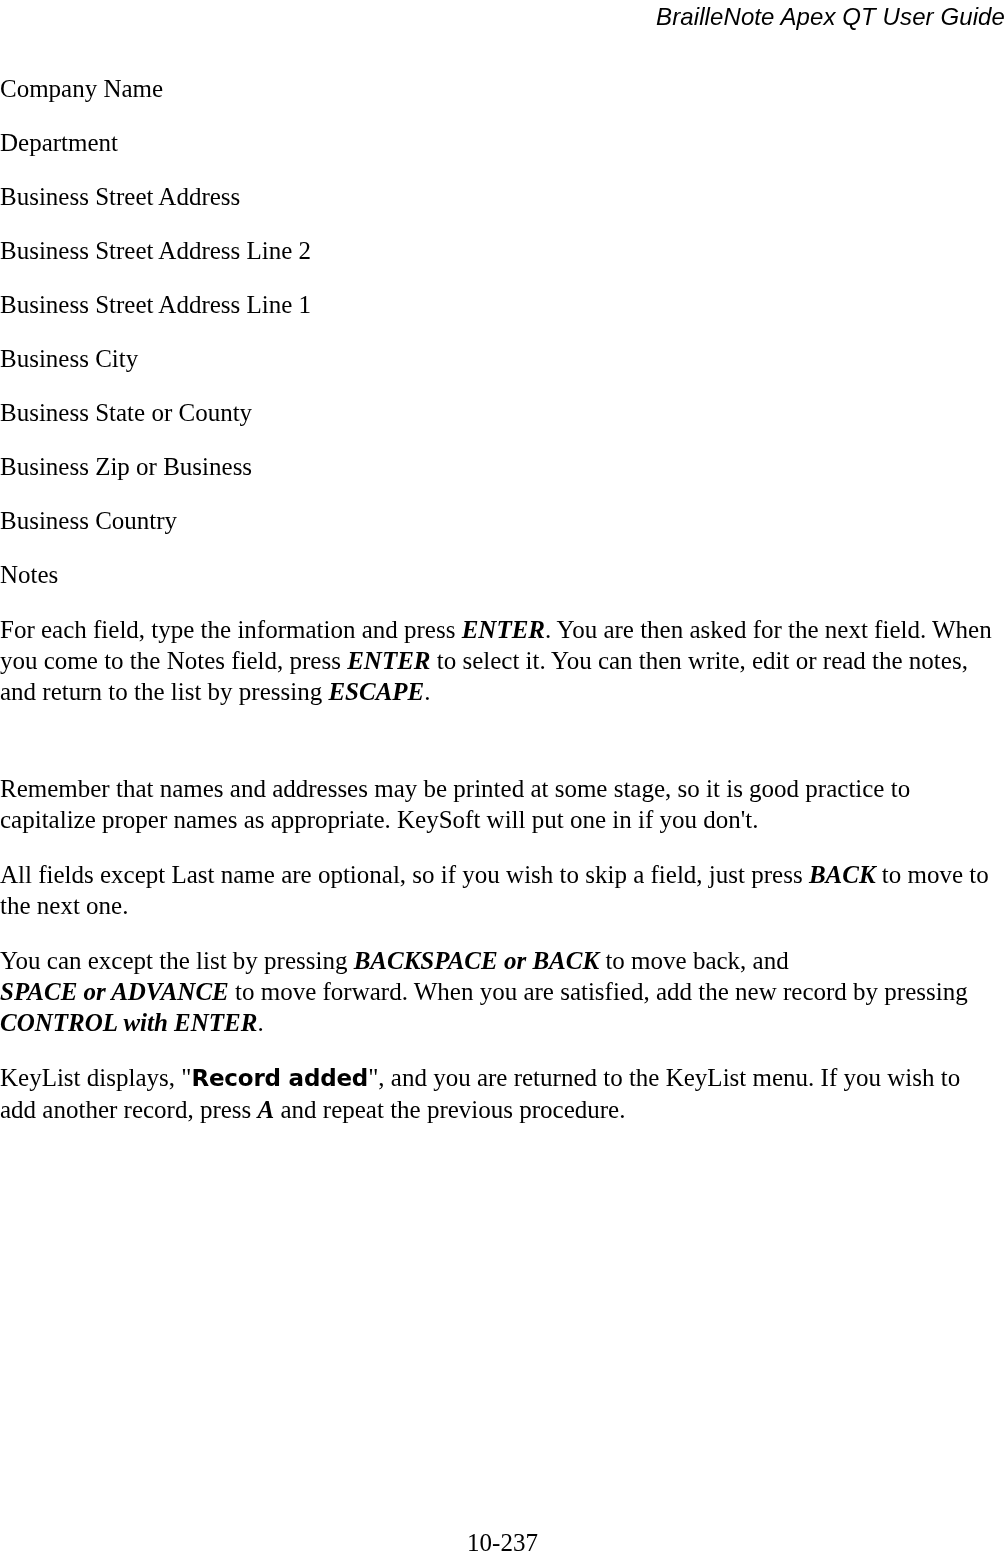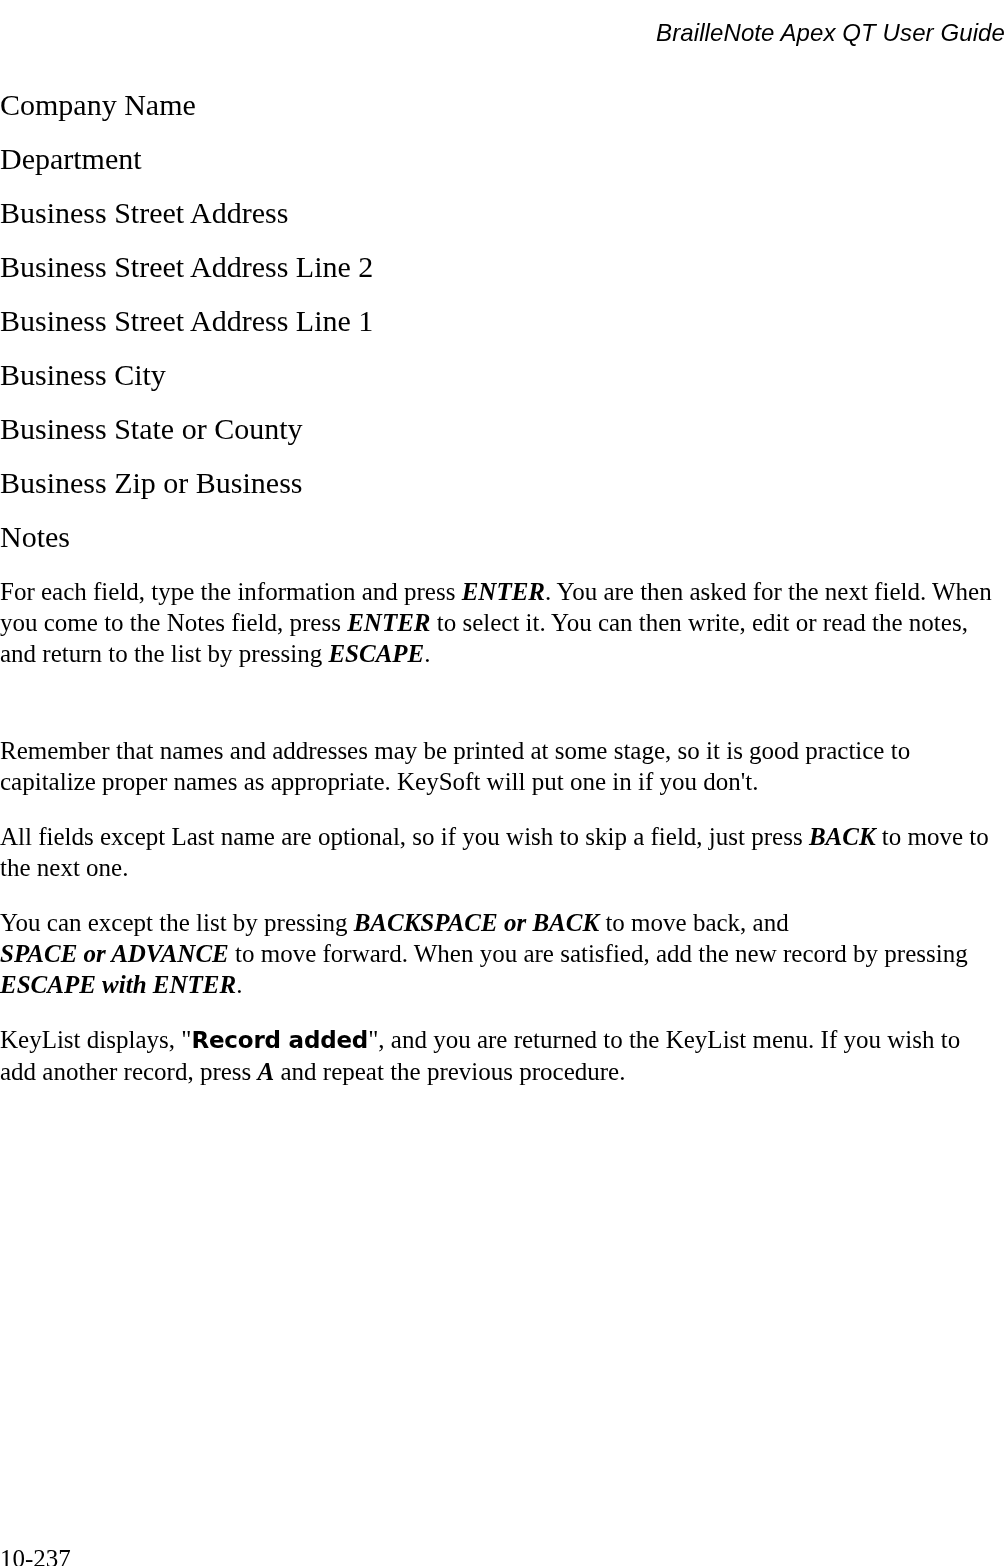--- a/index.html
+++ b/index.html
@@ -20,7 +20,7 @@
   .page {
     position: absolute;
     left: 0;
-    top: 16px;
+    top: 0;
     width: 1005px;
     height: 1190px;
     box-sizing: border-box;

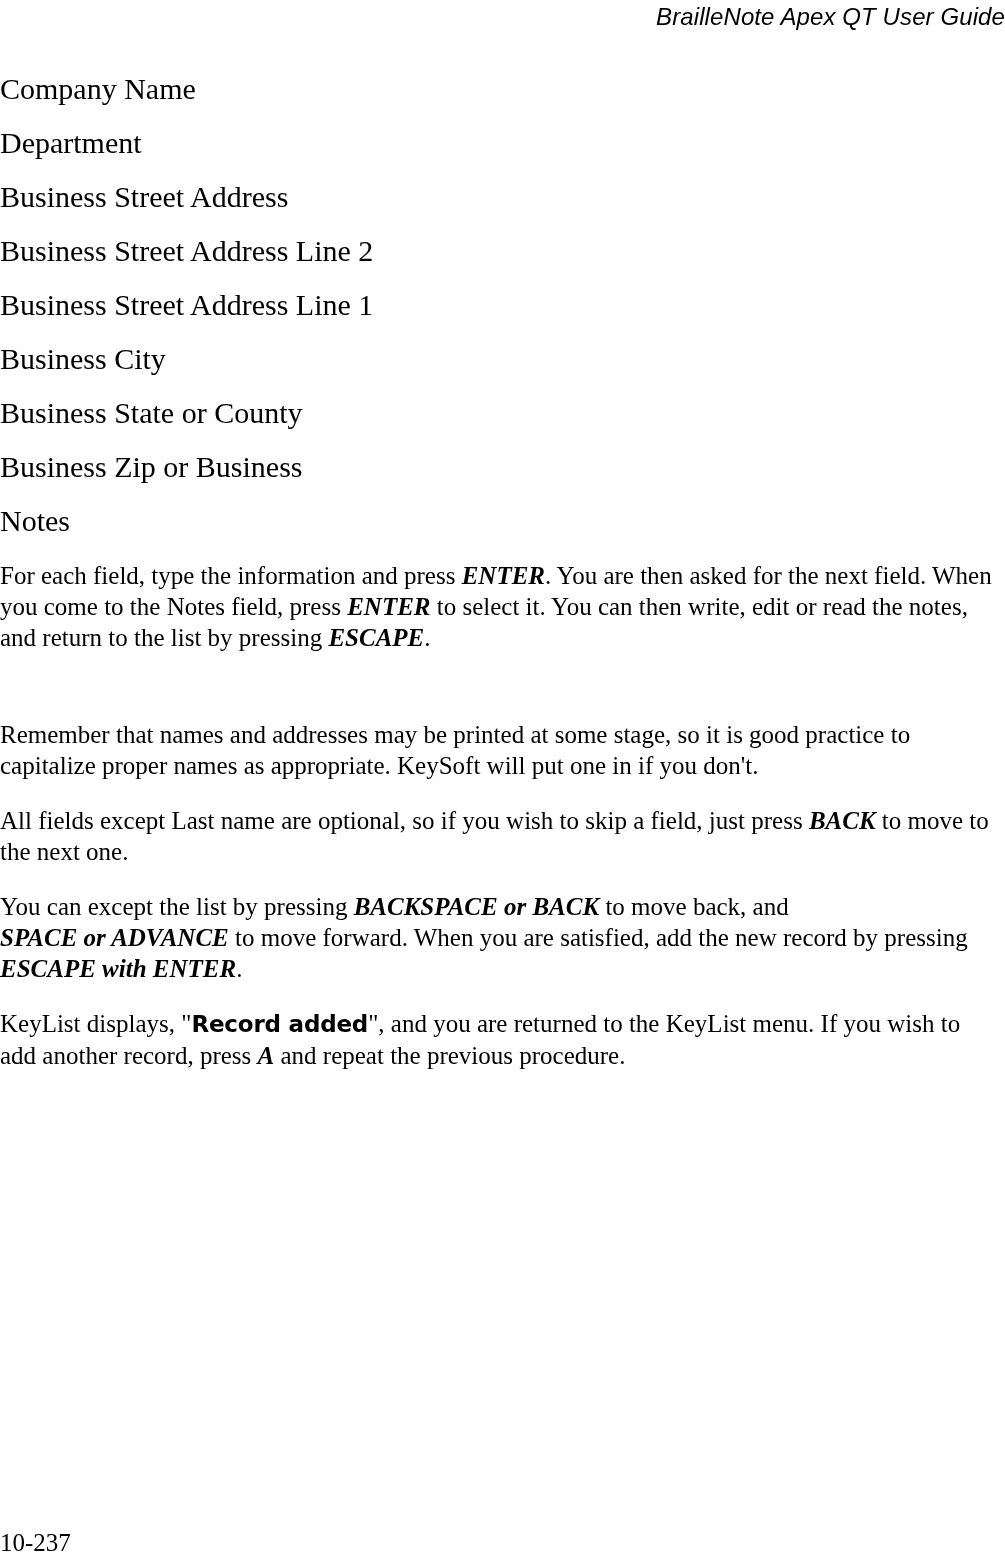--- a/index.html
+++ b/index.html
@@ -52,7 +52,7 @@
 
   
   .field-line {
-    font-size: 30px;
+    font-size: 25px;
     line-height: 30px;
     margin: 0 0 24px 0;
     white-space: nowrap;

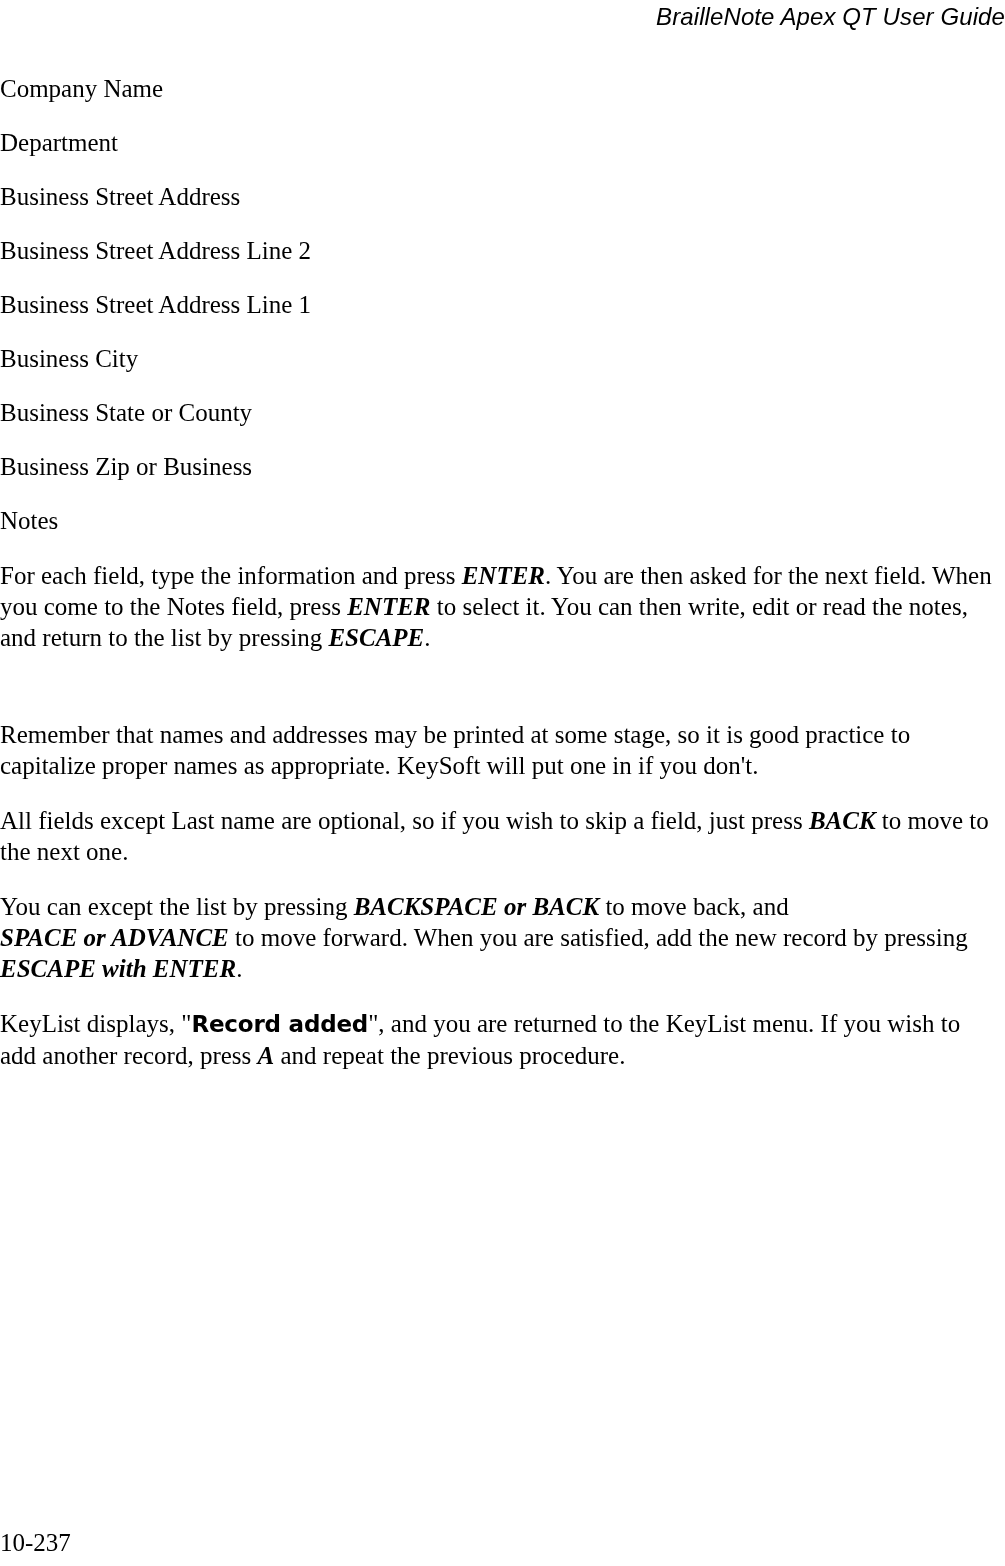--- a/index.html
+++ b/index.html
@@ -114,6 +114,7 @@
     <p class="field-line">Business City</p>
     <p class="field-line">Business State or County</p>
     <p class="field-line">Business Zip or Business</p>
+    <p class="field-line">Business Country</p>
     <p class="field-line">Notes</p>
 
     <p class="para spacer-after"><span>For each field, type the information and press </span><span class="key">ENTER</span><span>. You are then asked for the next field. When you come to the Notes field, press </span><span class="key">ENTER</span><span> to select it. You can then write, edit or read the notes, and return to the list by pressing </span><span class="key">ESCAPE</span><span>.</span></p>

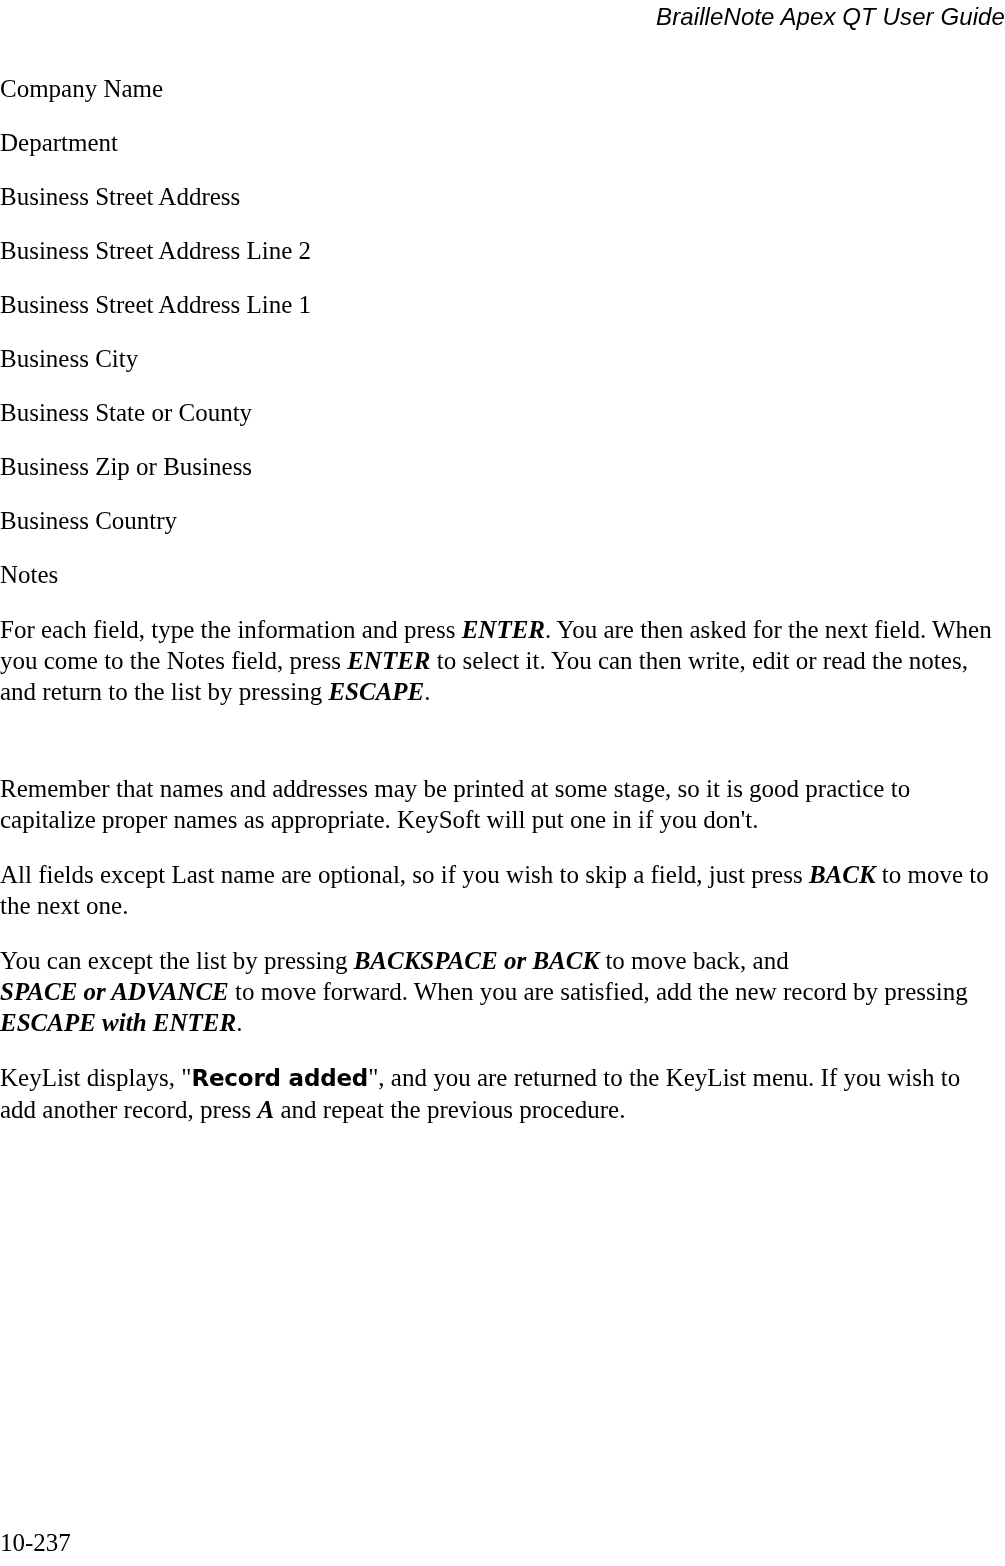--- a/index.html
+++ b/index.html
@@ -123,7 +123,7 @@
 
     <p class="para"><span>All fields except Last name are optional, so if you wish to skip a field, just press </span><span class="key">BACK</span><span> to move to the next one.</span></p>
 
-    <p class="para"><span>You can except the list by pressing </span><span class="key nobr">BACKSPACE or BACK</span><span> to move back, and </span><span class="key nobr">SPACE or ADVANCE</span><span> to move forward. When you are satisfied, add the new record by pressing </span><span class="key nobr">ESCAPE with ENTER</span><span>.</span></p>
+    <p class="para"><span>You can except the list by pressing </span><span class="key nobr">BACKSPACE or BACK</span><span> to move back, and </span><span class="key nobr">SPACE or ADVANCE</span><span> to move forward. When you are satisfied, add the new record by pressing </span><span class="key nobr">CONTROL with ENTER</span><span>.</span></p>
 
     <p class="para"><span>KeyList displays, "</span><span class="display-text">Record added</span><span>", and you are returned to the KeyList menu. If you wish to add another record, press </span><span class="key">A</span><span> and repeat the previous procedure.</span></p>
 

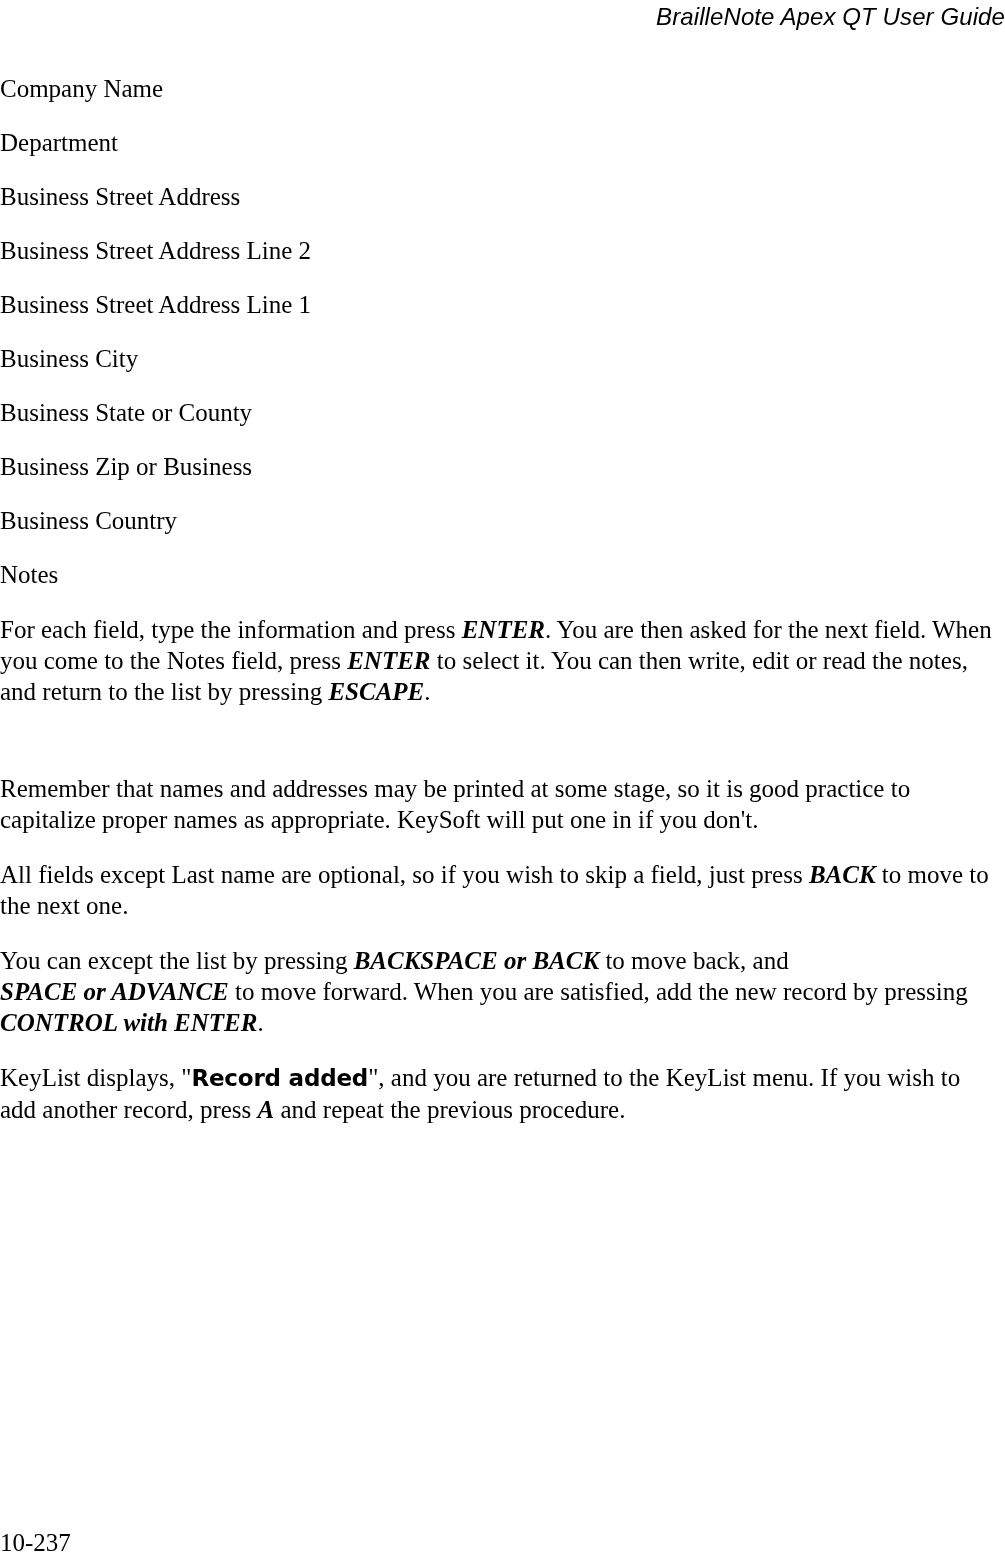--- a/index.html
+++ b/index.html
@@ -91,6 +91,7 @@
     left: 0;
     top: 1528px;
     width: 1005px;
+    text-align: center;
     font-size: 25px;
     line-height: 30px;
   }

